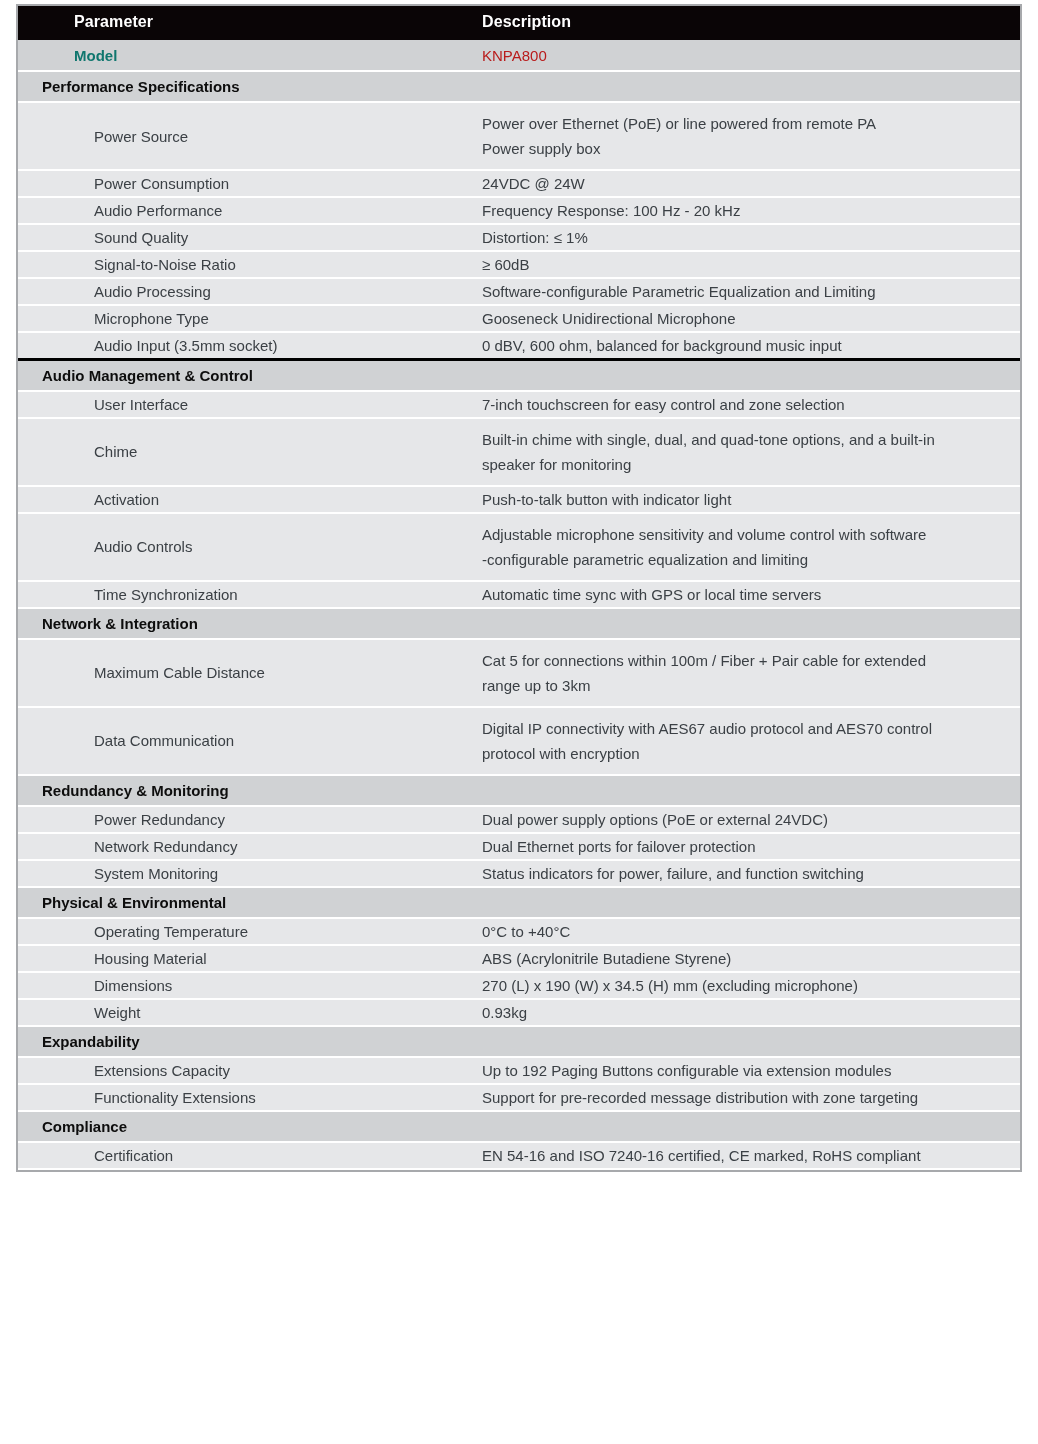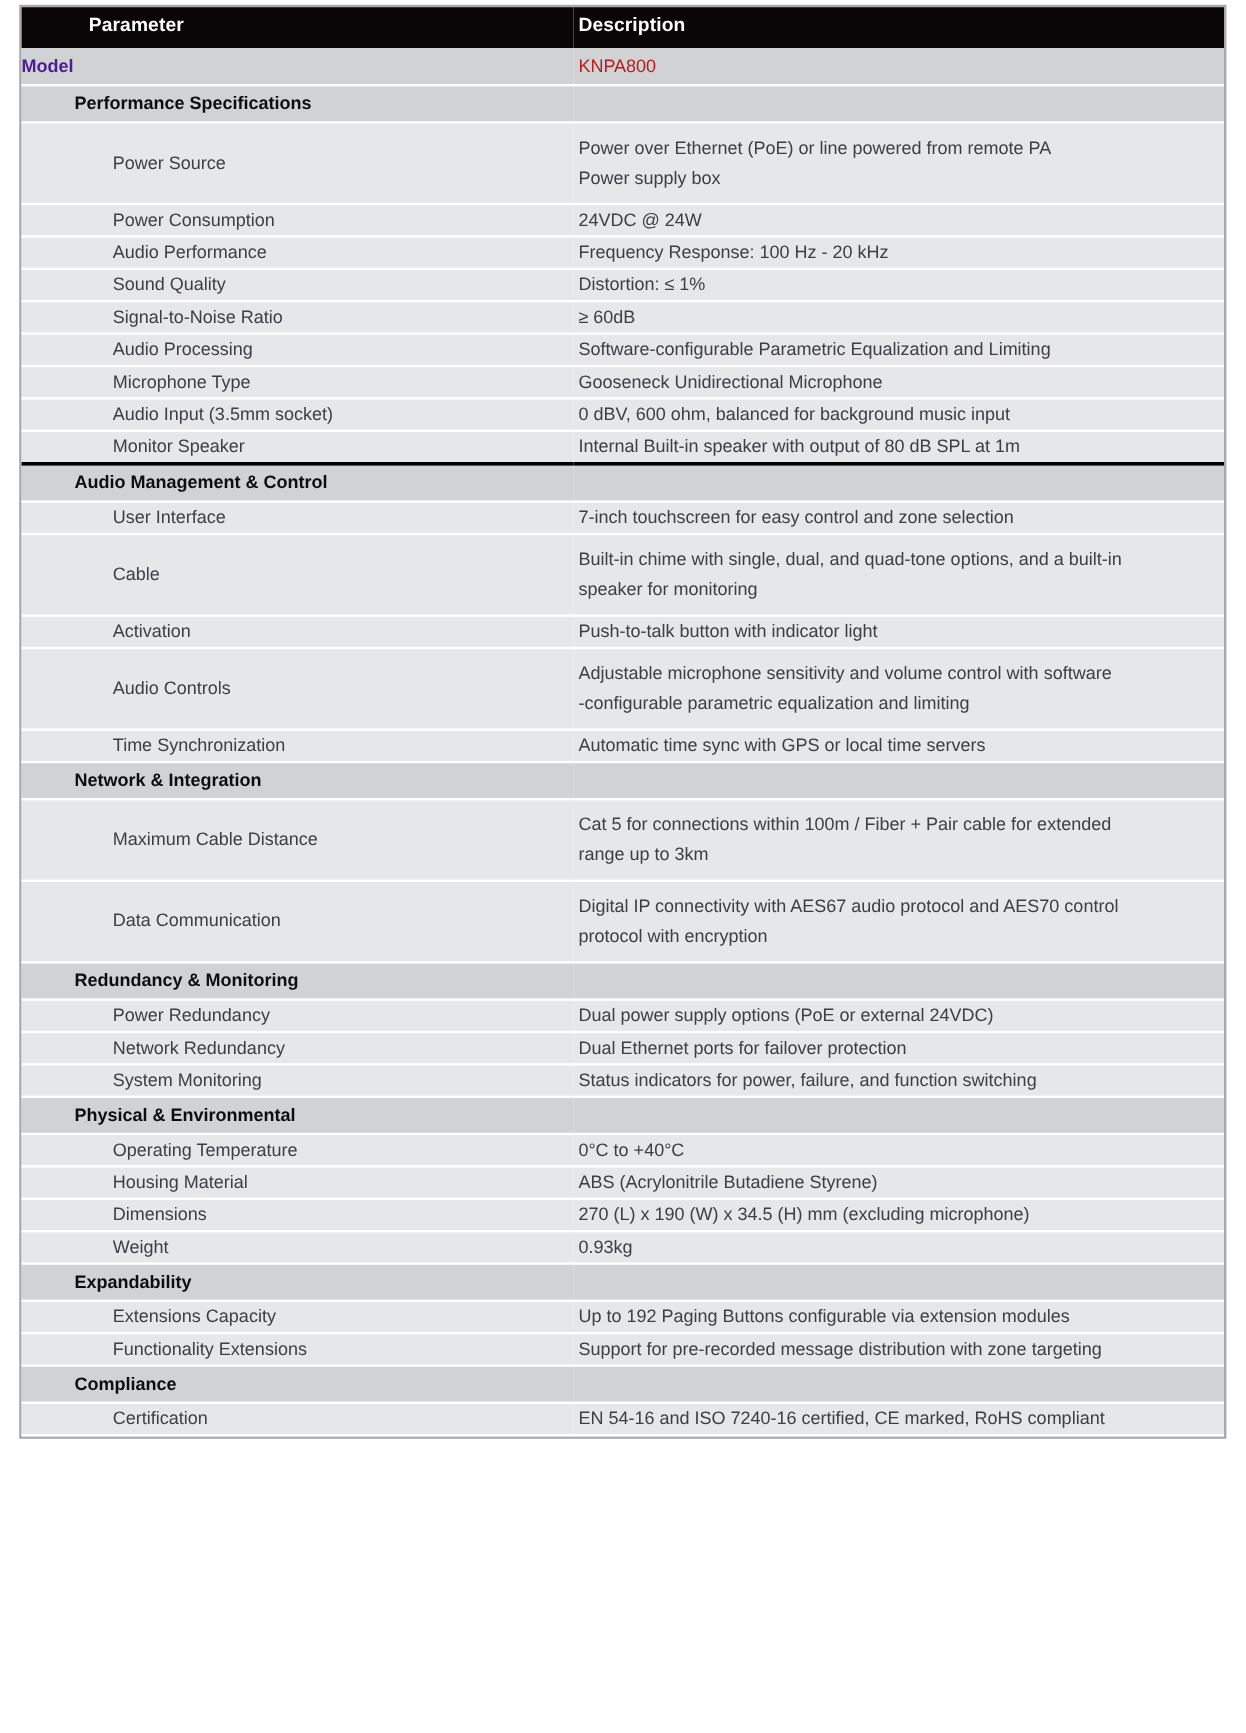--- a/index.html
+++ b/index.html
@@ -64,8 +64,9 @@
     color: #b91c1c;
   }
   tr.model-row td.p {
+    padding-left: 56px;
     font-weight: bold;
-    color: #4c1d95;
+    color: #0f766e;
     margin-top: 32px;
   }
   tr.model-row td.d { padding-left: 4px; }

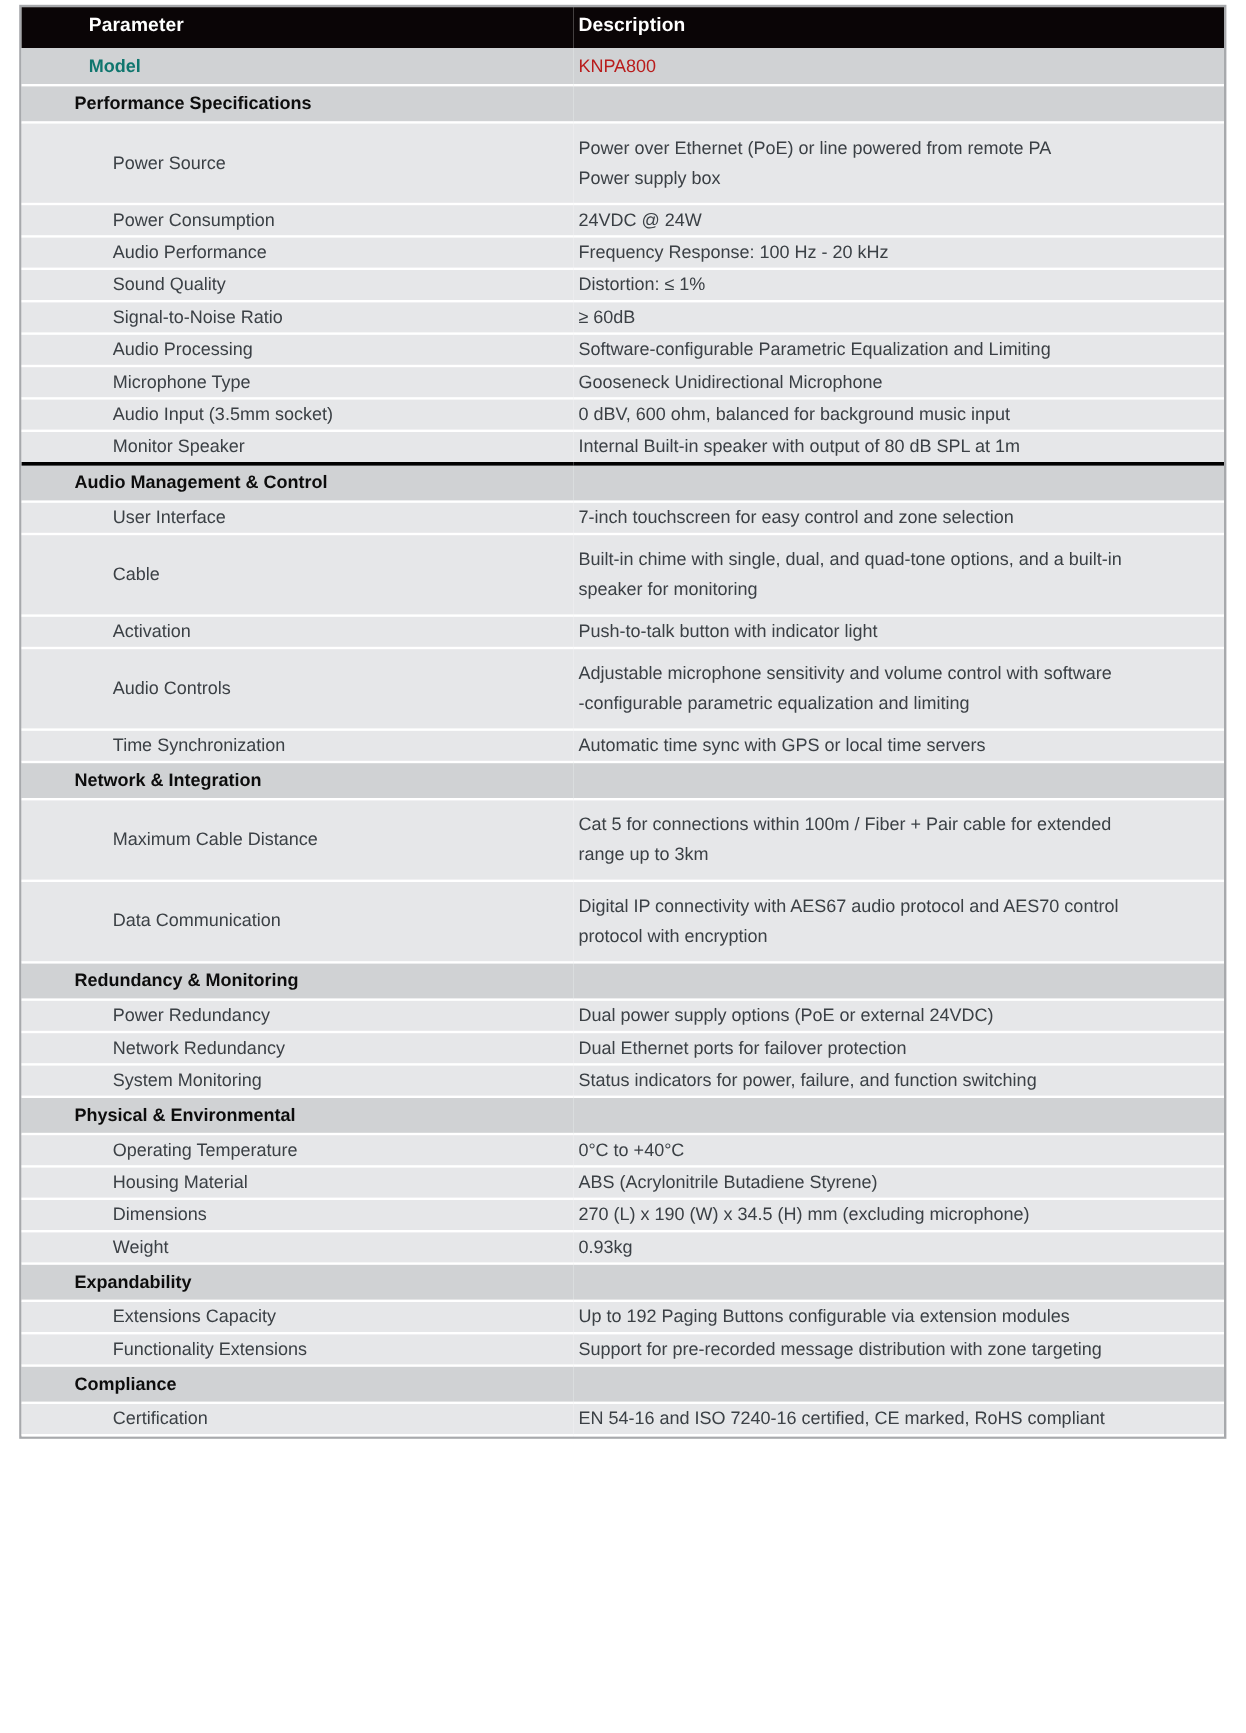--- a/index.html
+++ b/index.html
@@ -52,7 +52,7 @@
     vertical-align: middle;
     border-bottom: 2px solid #ffffff;
   }
-  tr.section-row td.p { padding-left: 44px; }
+  tr.section-row td.p { padding-left: 24px; }
 
   
   tr.model-row td {

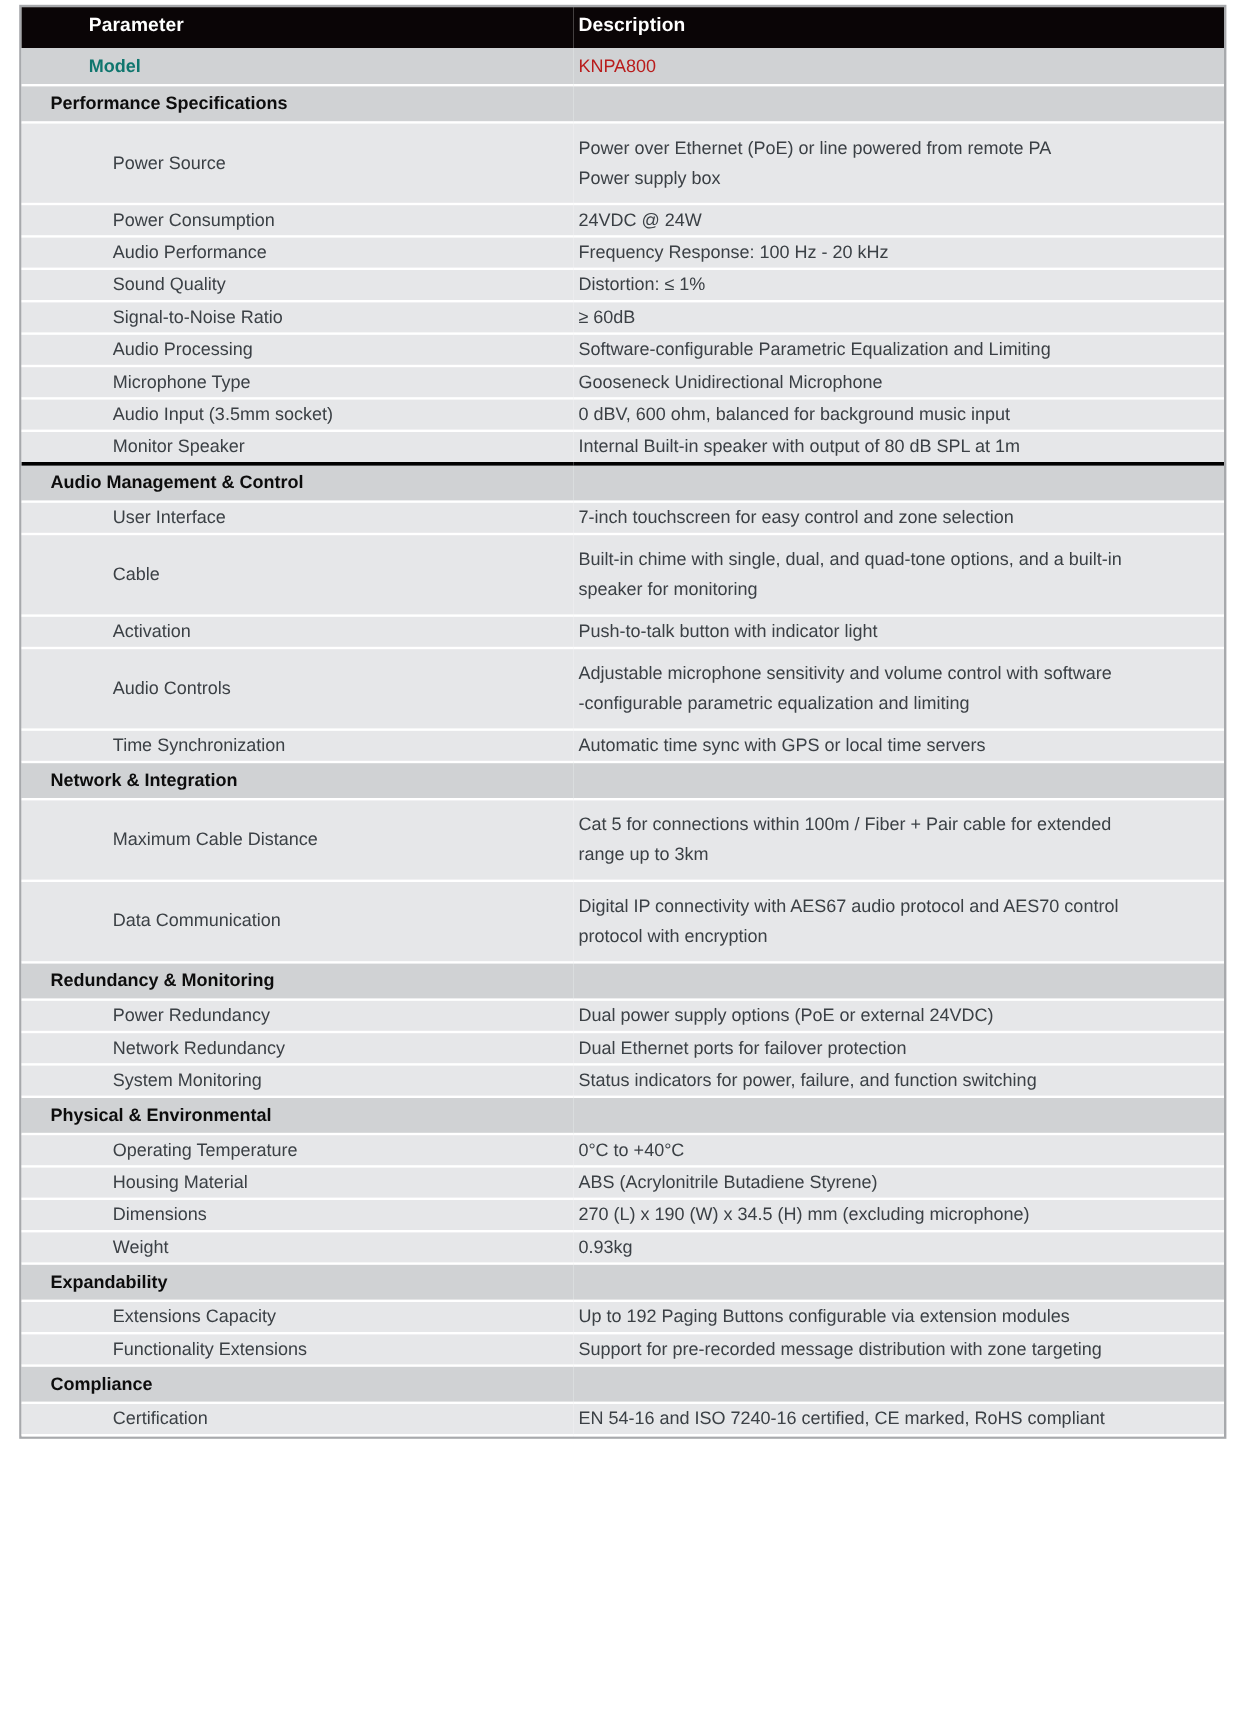--- a/index.html
+++ b/index.html
@@ -153,10 +153,6 @@
           <td class="p">Audio Input (3.5mm socket)</td>
           <td class="d">0 dBV, 600 ohm, balanced for background music input</td>
         </tr>
-        <tr class="data-row single">
-          <td class="p">Monitor Speaker</td>
-          <td class="d">Internal Built-in speaker with output of 80 dB SPL at 1m</td>
-        </tr>
         <tr class="section-row rule-top">
           <td class="p">Audio Management &amp; Control</td>
           <td class="d"></td>

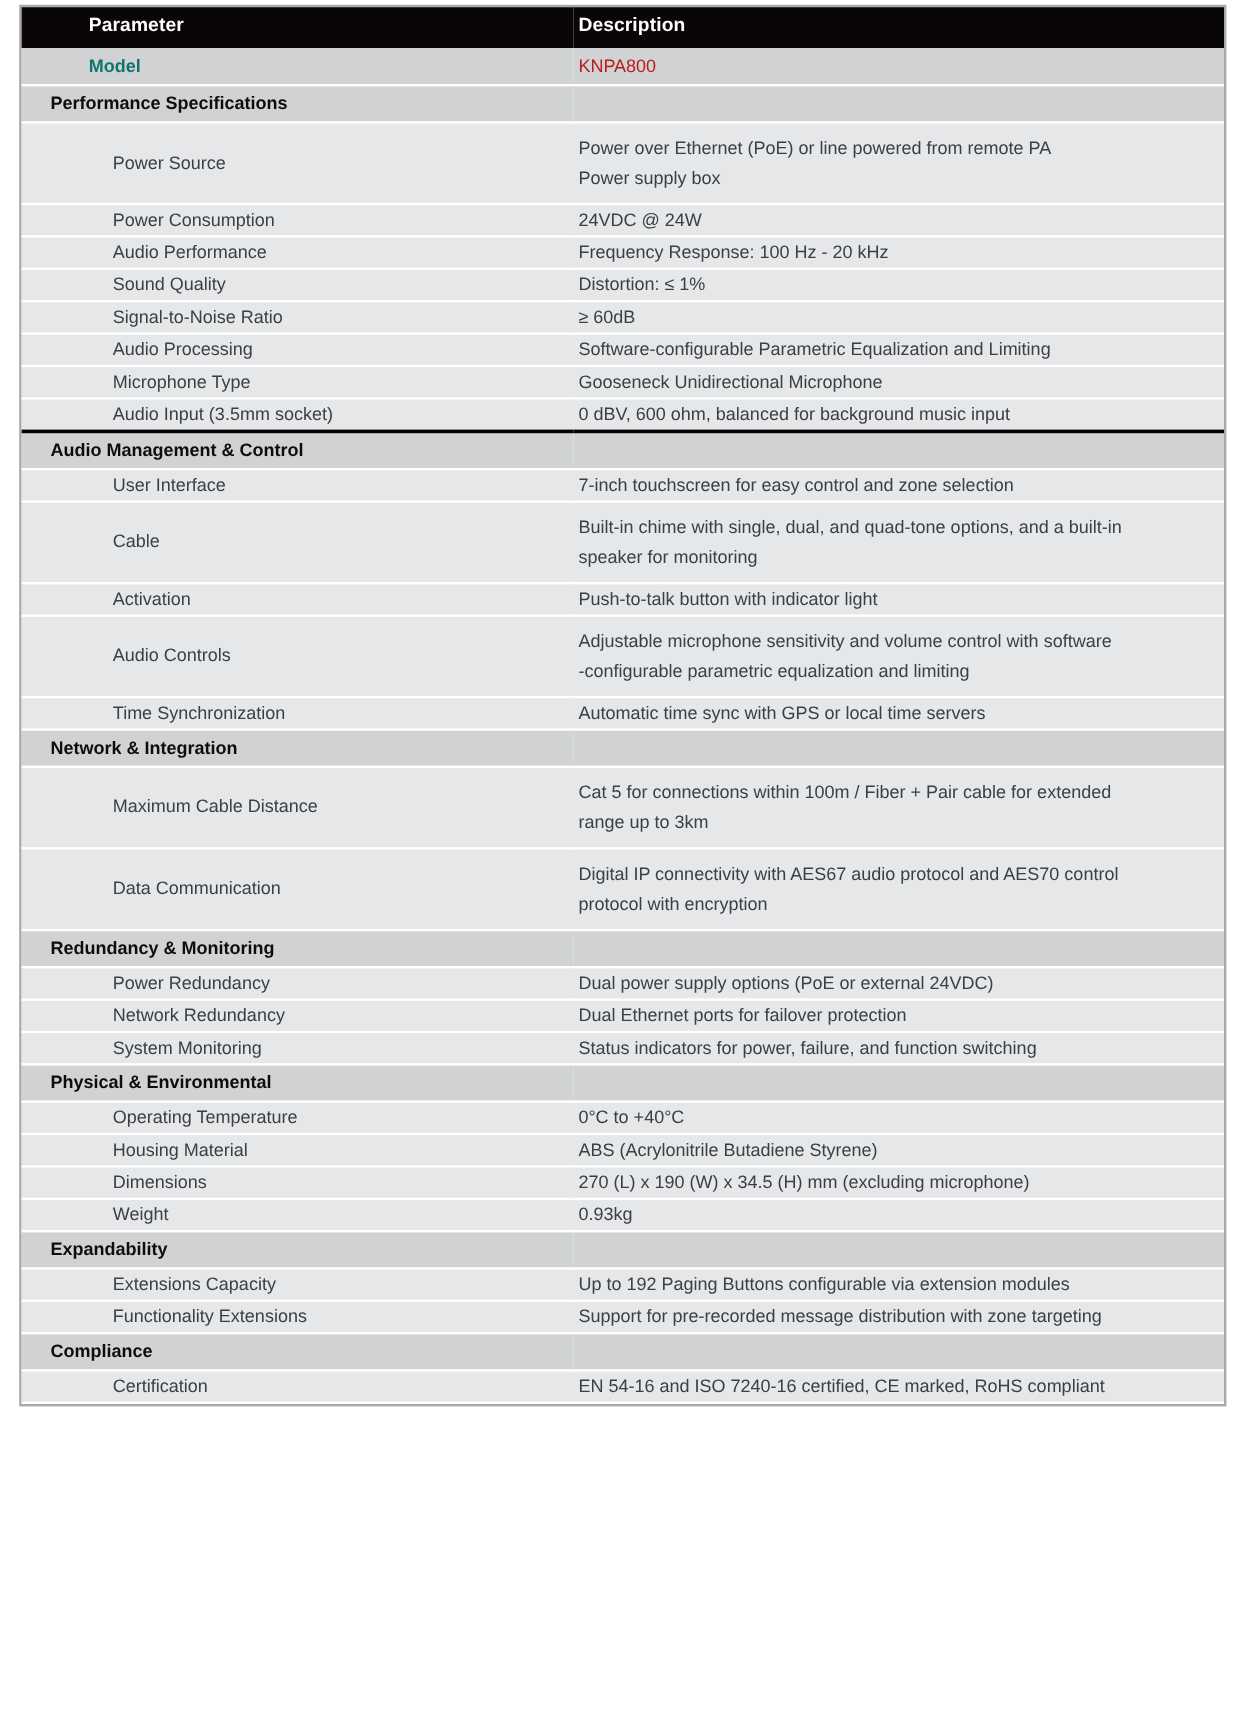--- a/index.html
+++ b/index.html
@@ -162,7 +162,7 @@
           <td class="d">7-inch touchscreen for easy control and zone selection</td>
         </tr>
         <tr class="data-row">
-          <td class="p">Cable</td>
+          <td class="p">Chime</td>
           <td class="d">
             <span class="nowrapline">Built-in chime with single, dual, and quad-tone options, and a built-in</span>
             <span class="nowrapline">speaker for monitoring</span>

